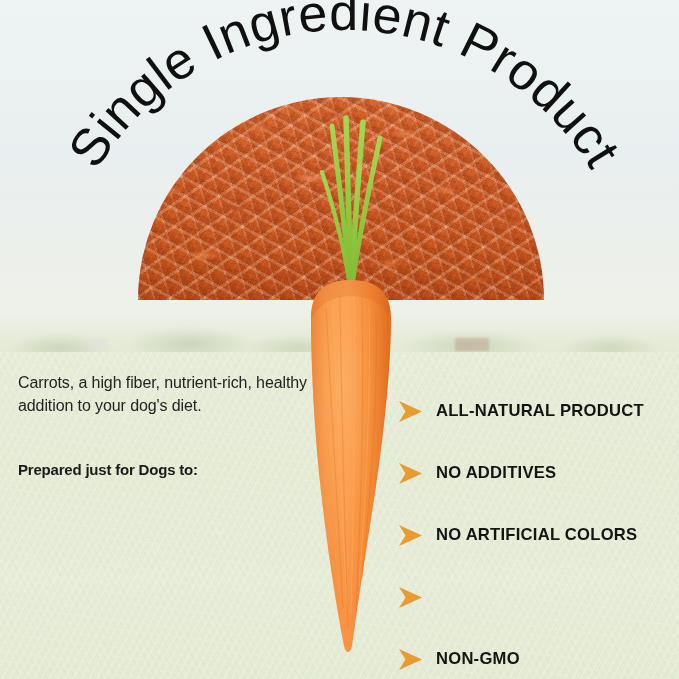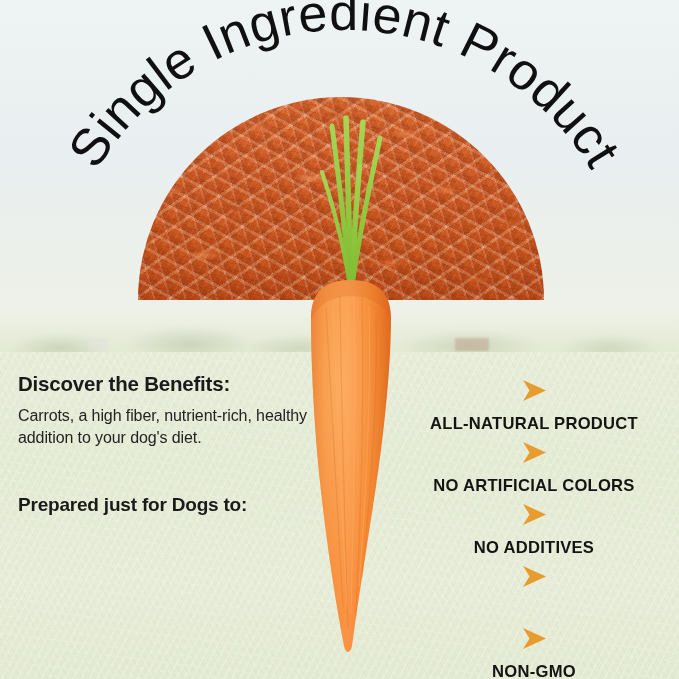--- a/index.html
+++ b/index.html
@@ -212,7 +212,6 @@
   </div>
 
   <div class="left-col">
-    <p class="head">Discover the Benefits:</p>
     <p class="body-copy">Carrots, a high fiber, nutrient-rich, healthy addition to your dog's diet.</p>
 
     <p class="head2">Prepared just for Dogs to:</p>

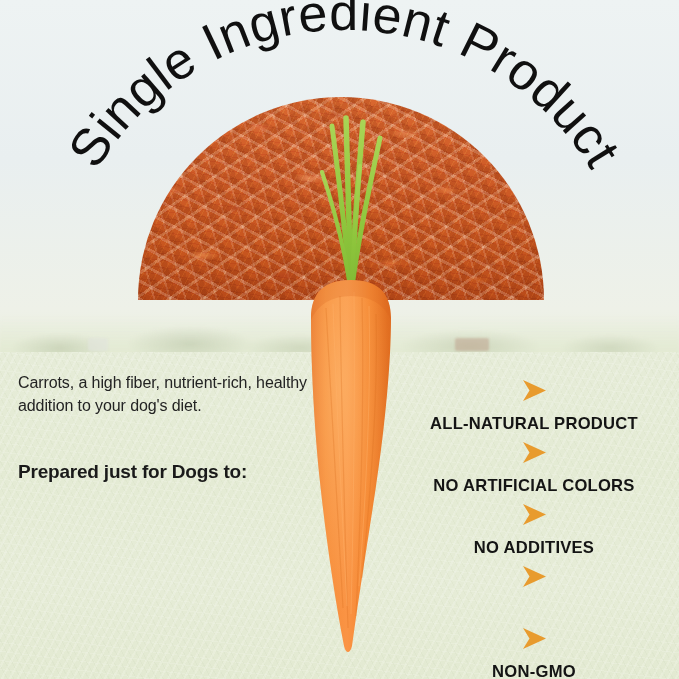--- a/index.html
+++ b/index.html
@@ -124,7 +124,6 @@
     display:flex;align-items:center;gap:13px;height:62px;
     font-size:16.6px;font-weight:bold;color:#141414;
     letter-spacing:.25px;
-    flex-direction:column;
   }
 
   .arrow{flex:0 0 auto;display:block;}

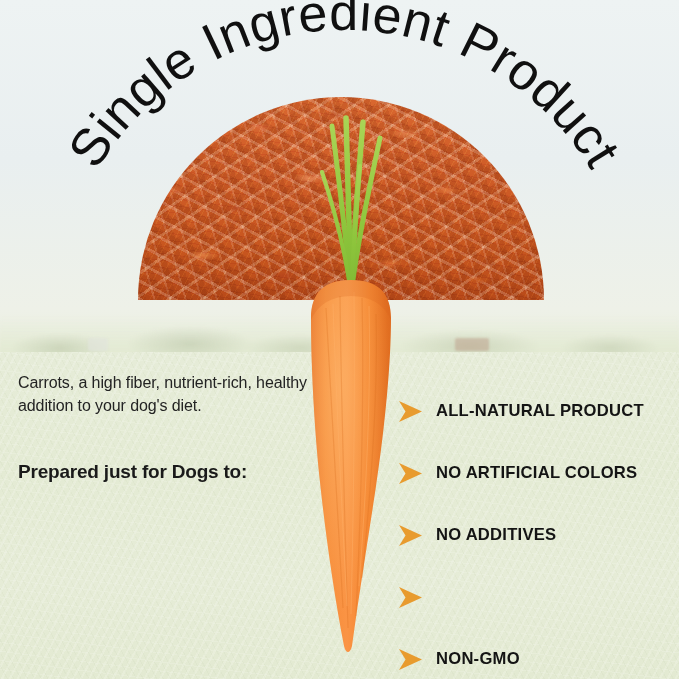--- a/index.html
+++ b/index.html
@@ -107,7 +107,7 @@
     font-size:16px;color:#232323;line-height:1.42;margin:0;letter-spacing:-.1px;
   }
   .head2{
-    font-size:19px;font-weight:bold;color:#1a1a1a;
+    font-size:15px;font-weight:bold;color:#1a1a1a;
     letter-spacing:-.2px;margin:44px 0 6px 0;line-height:1.2;
   }
   .left-list{list-style:none;margin:0;padding:0;}

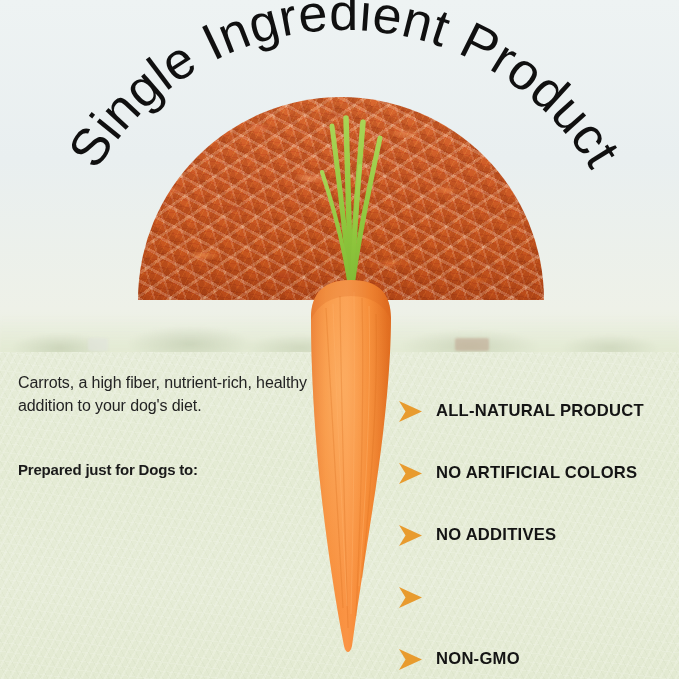--- a/index.html
+++ b/index.html
@@ -228,18 +228,18 @@
         <svg class="arrow lg" viewBox="0 0 25 21">
           <path d="M1 0 L24 10.5 L1 21 L7.5 10.5 Z" fill="#E89B2E"></path>
         </svg>
+        <span>NO ADDITIVES</span>
+      </li>
+      <li>
+        <svg class="arrow lg" viewBox="0 0 25 21">
+          <path d="M1 0 L24 10.5 L1 21 L7.5 10.5 Z" fill="#E89B2E"></path>
+        </svg>
         <span>NO ARTIFICIAL COLORS</span>
       </li>
       <li>
         <svg class="arrow lg" viewBox="0 0 25 21">
           <path d="M1 0 L24 10.5 L1 21 L7.5 10.5 Z" fill="#E89B2E"></path>
         </svg>
-        <span>NO ADDITIVES</span>
-      </li>
-      <li>
-        <svg class="arrow lg" viewBox="0 0 25 21">
-          <path d="M1 0 L24 10.5 L1 21 L7.5 10.5 Z" fill="#E89B2E"></path>
-        </svg>
       </li>
       <li>
         <svg class="arrow lg" viewBox="0 0 25 21">

